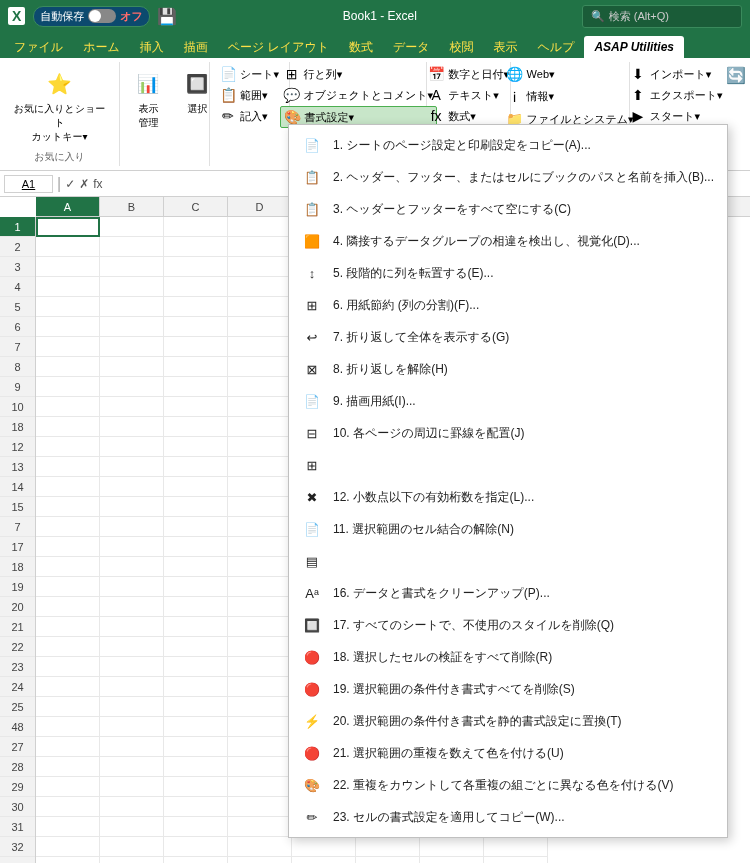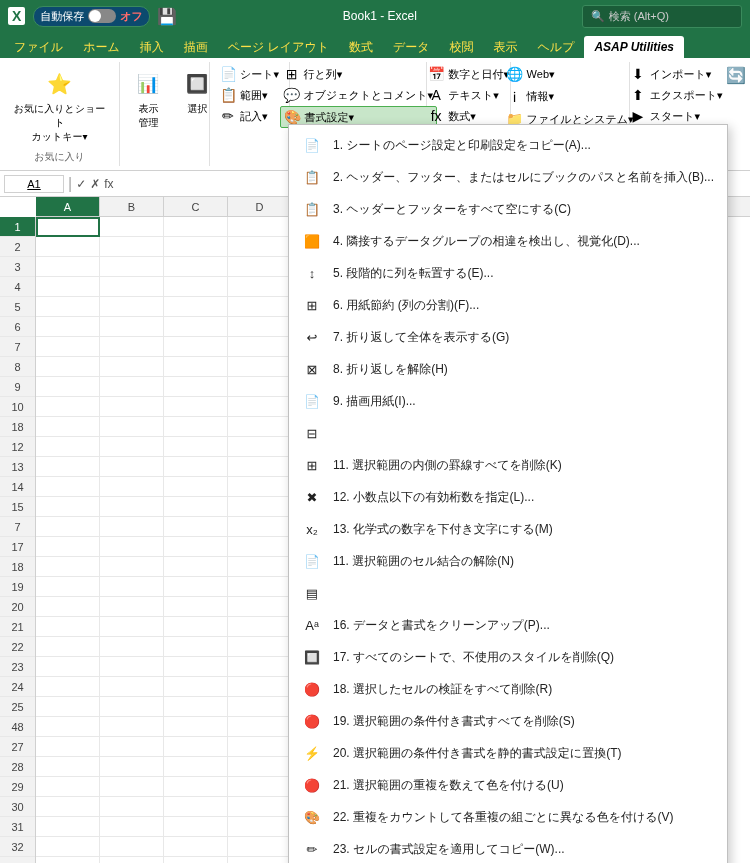--- a/index.html
+++ b/index.html
@@ -159,7 +159,7 @@
       gap: 4px;
     }
     .cell-ref {
-      width: 60px;
+      width: 49px;
       border: 1px solid #d0d0d0;
       padding: 2px 4px;
       font-size: 11px;

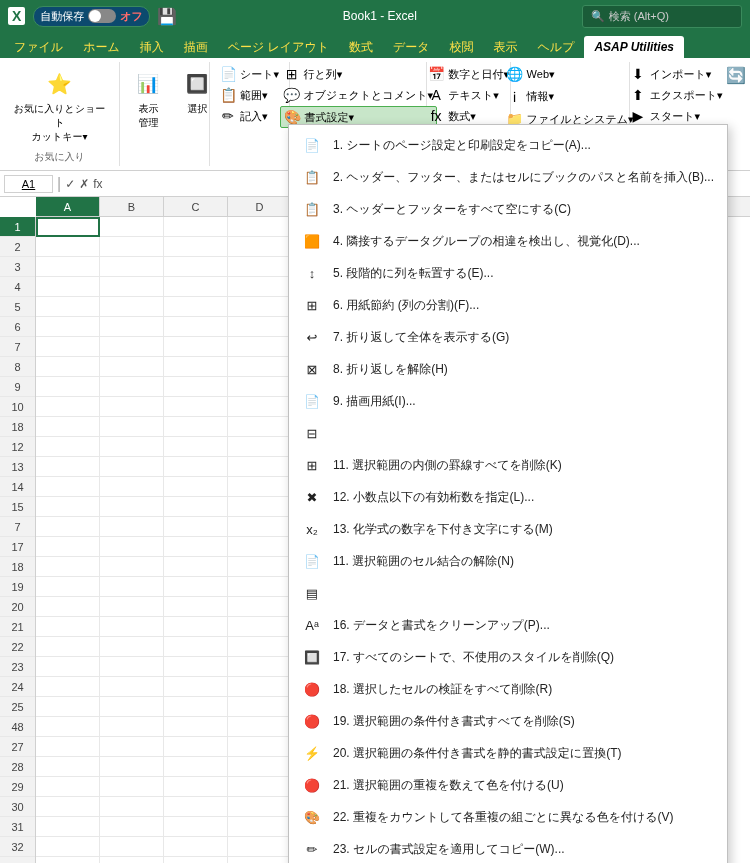--- a/index.html
+++ b/index.html
@@ -854,6 +854,7 @@
     </div>
     <div class="menu-item">
       <div class="menu-item-icon" style="font-size: 13px;">⊟</div>
+      <div class="menu-item-text">10. 各ページの周辺に罫線を配置(J)</div>
     </div>
     <div class="menu-item">
       <div class="menu-item-icon" style="font-size: 13px;">⊞</div>

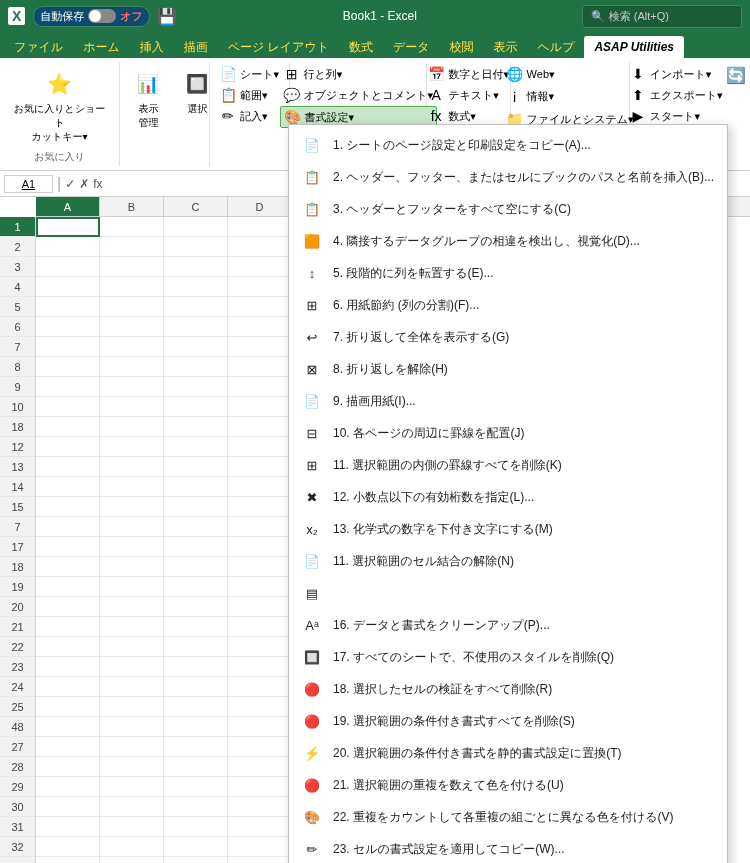--- a/index.html
+++ b/index.html
@@ -858,7 +858,6 @@
     </div>
     <div class="menu-item">
       <div class="menu-item-icon" style="font-size: 13px;">⊞</div>
-      <div class="menu-item-text">11. 選択範囲の内側の罫線すべてを削除(K)</div>
     </div>
     <div class="menu-item">
       <div class="menu-item-icon" style="font-size: 13px;">✖</div>

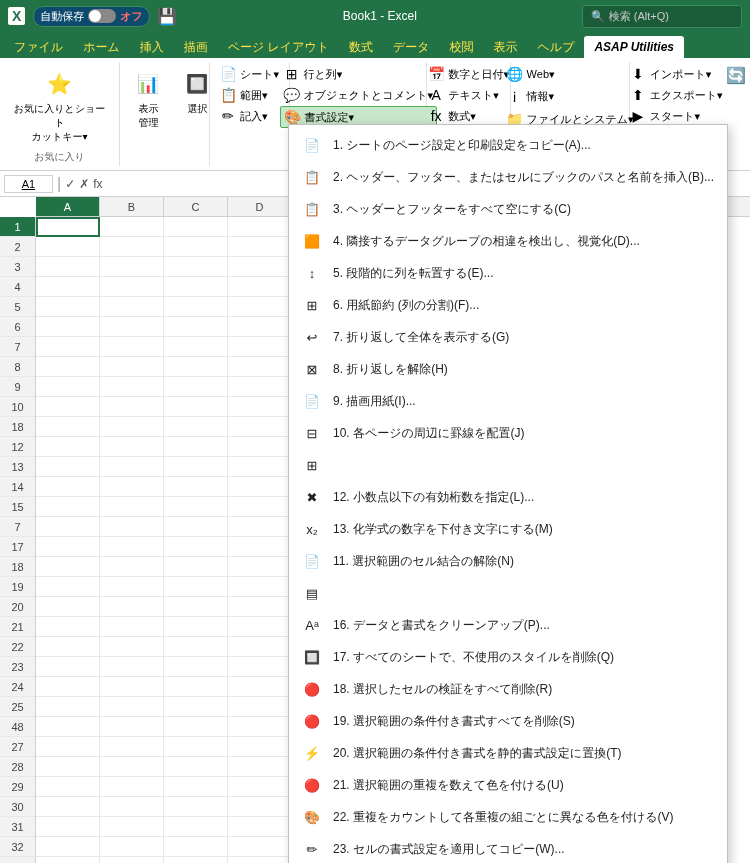--- a/index.html
+++ b/index.html
@@ -864,10 +864,6 @@
       <div class="menu-item-text">12. 小数点以下の有効桁数を指定(L)...</div>
     </div>
     <div class="menu-item">
-      <div class="menu-item-icon" style="font-size: 13px;">x₂</div>
-      <div class="menu-item-text">13. 化学式の数字を下付き文字にする(M)</div>
-    </div>
-    <div class="menu-item">
       <div class="menu-item-icon" style="font-size: 13px;">📄</div>
       <div class="menu-item-text">11. 選択範囲のセル結合の解除(N)</div>
     </div>

